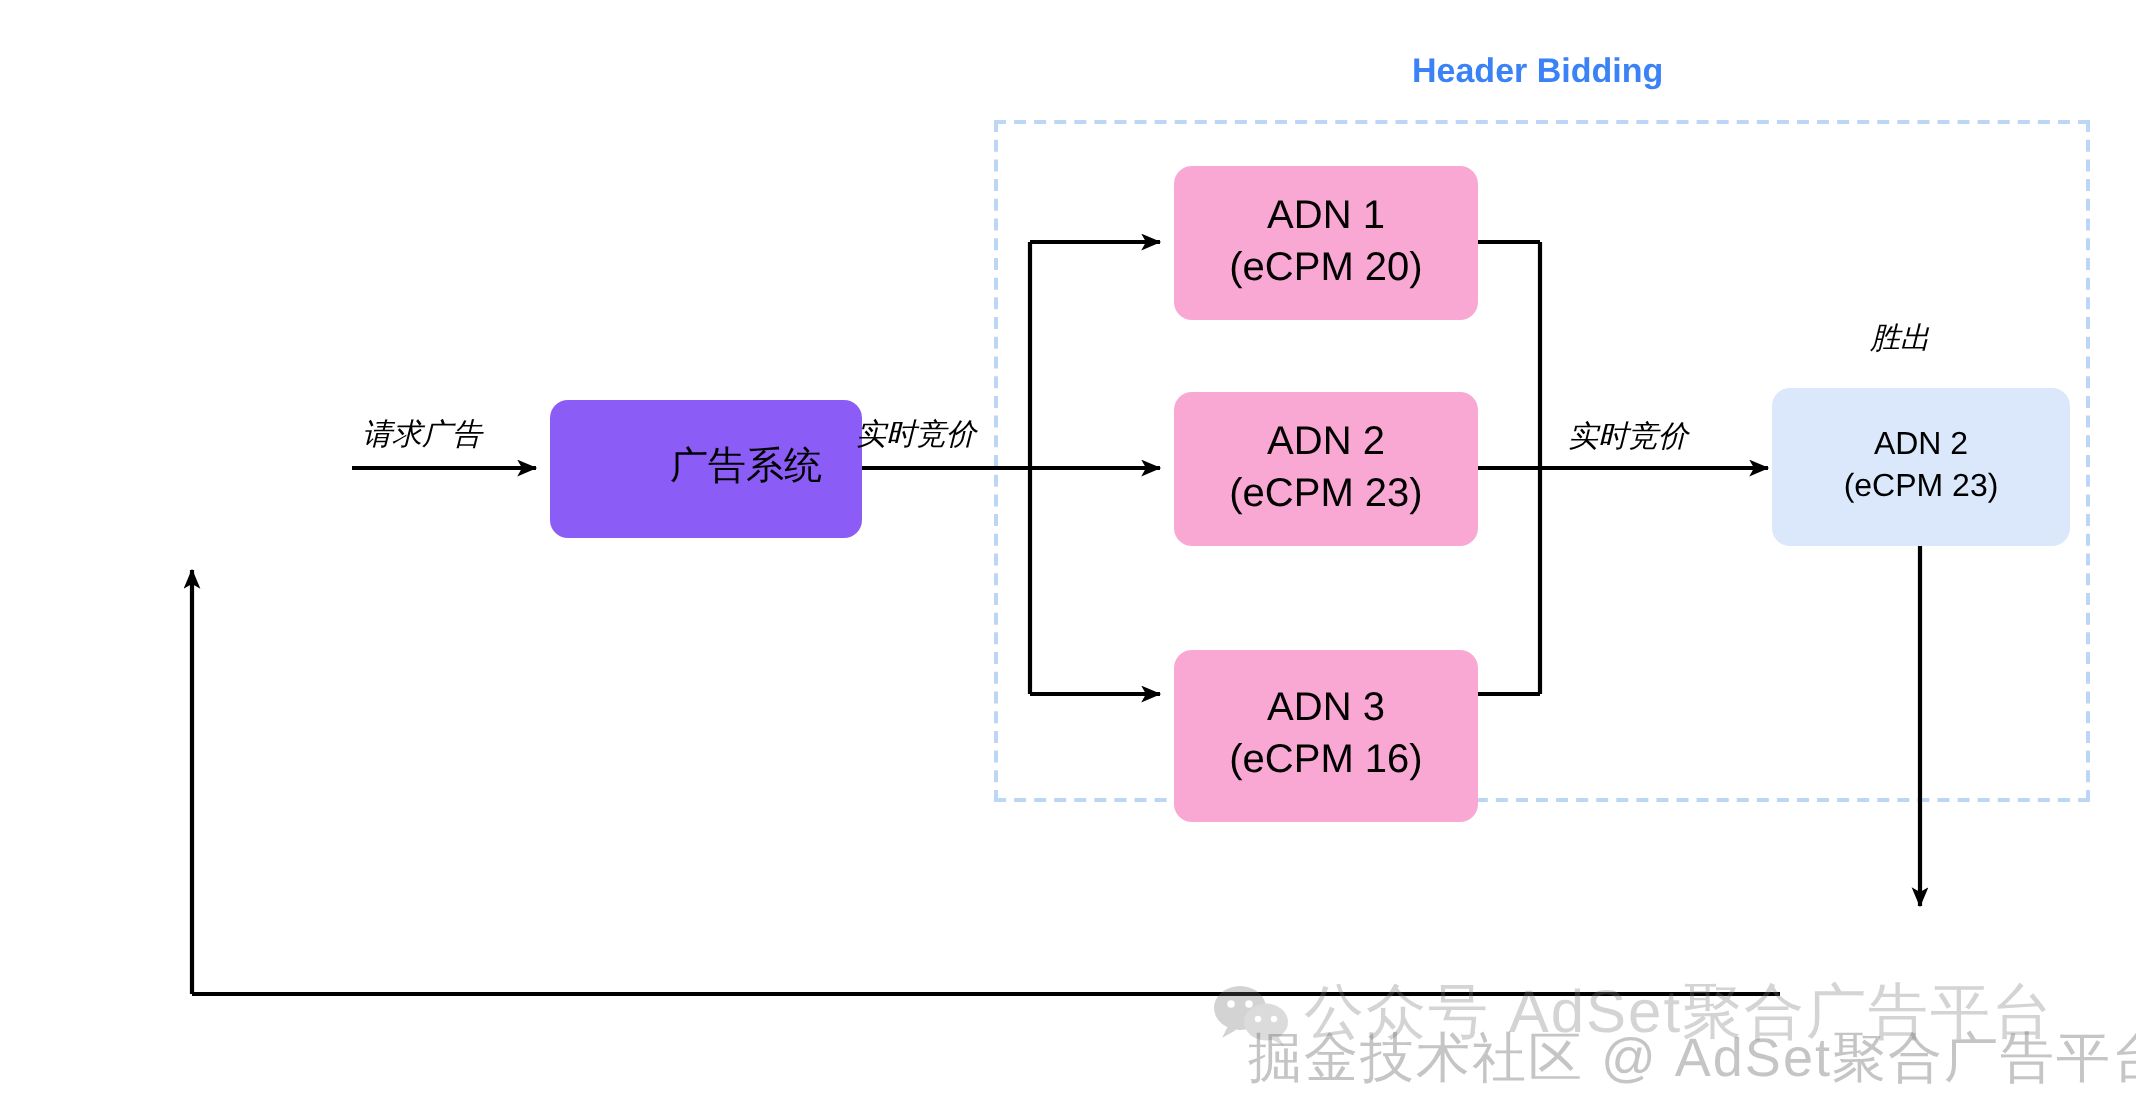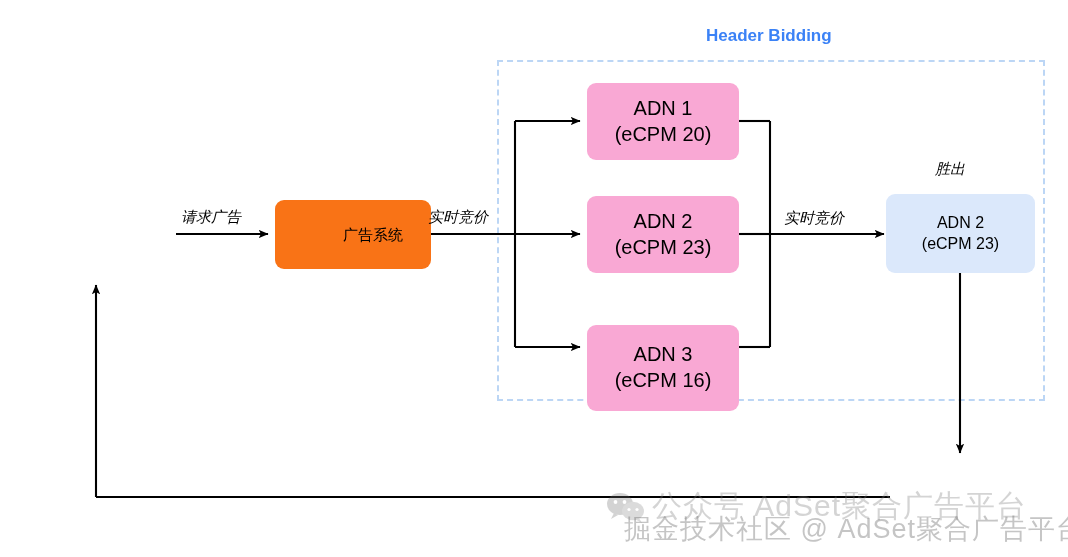--- a/index.html
+++ b/index.html
@@ -49,9 +49,9 @@
     font-size: 15px;
   }
   .node-system {
-    background: #f97316;
-    border-radius: 9px;
-    font-size: 15px;
+    background: #8b5cf6;
+    border-radius: 9px;
+    font-size: 19px;
     padding-left: 40px;
   }
   .node-adn {

